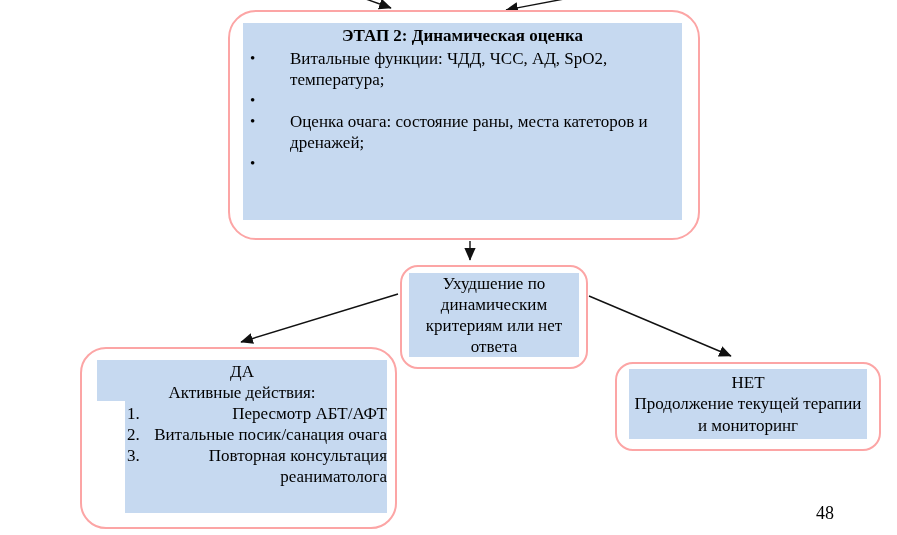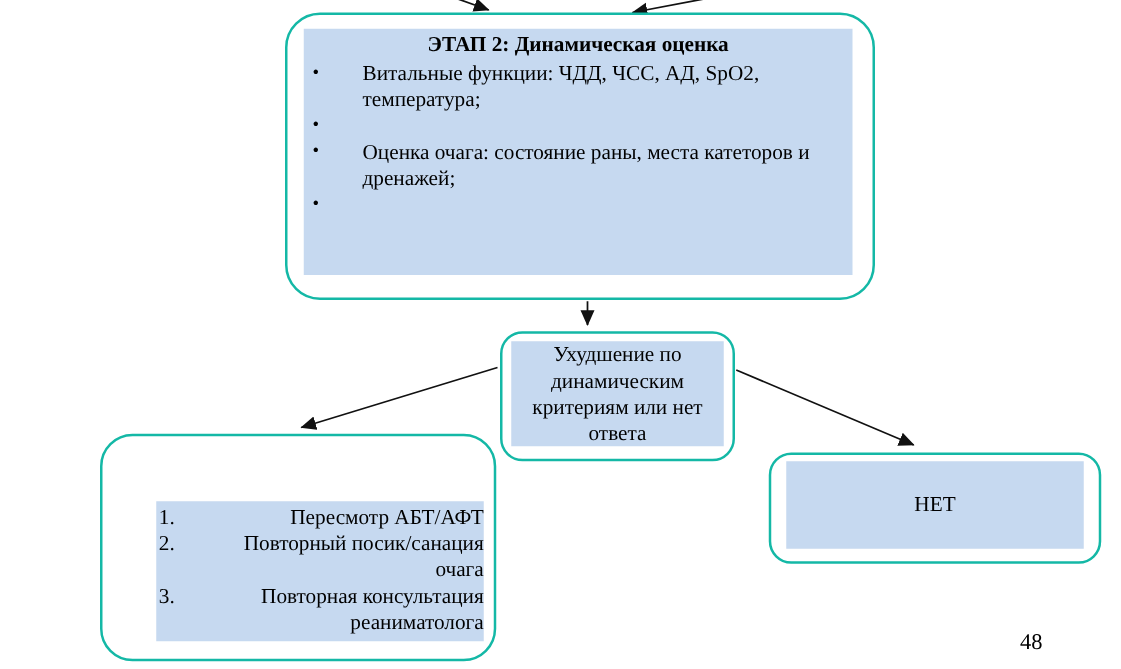--- a/index.html
+++ b/index.html
@@ -24,7 +24,7 @@
   .node {
     position: absolute;
     background: #ffffff;
-    border: 2px solid #14b8a6;
+    border: 2px solid #fca5a5;
   }
   .fill {
     position: absolute;

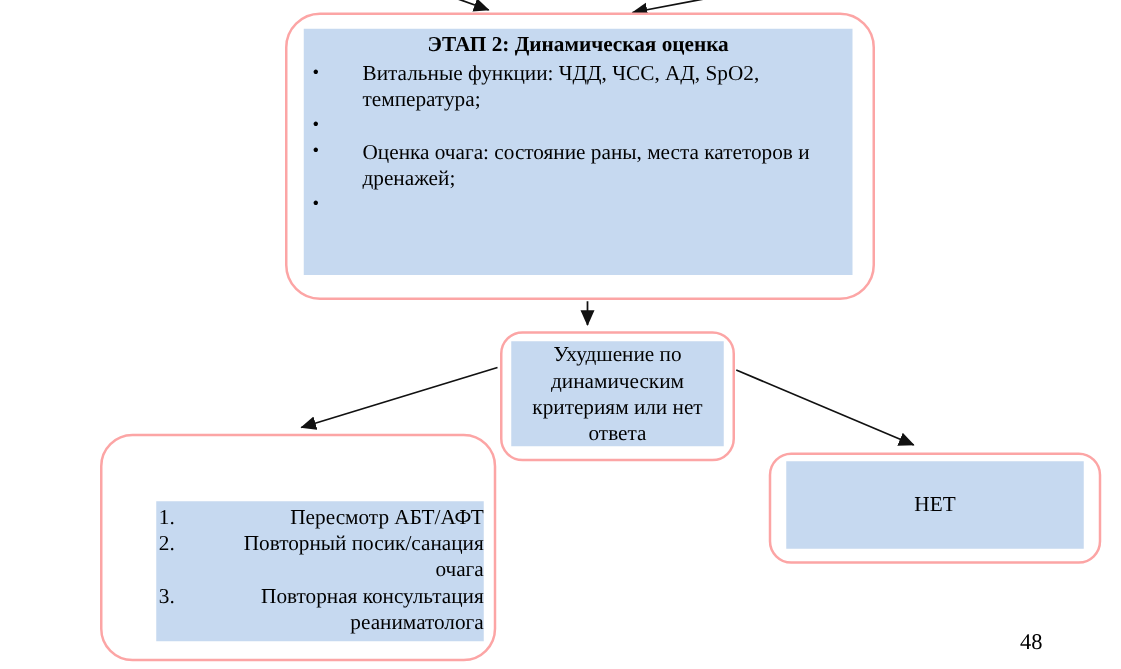--- a/index.html
+++ b/index.html
@@ -154,6 +154,10 @@
   </div>
 
   <div class="node yes">
+    <div class="fill yes-fill-top">
+      <div>ДА</div>
+      <div>Активные действия:</div>
+    </div>
     <div class="fill yes-fill-list">
 
         <div class="num-row">

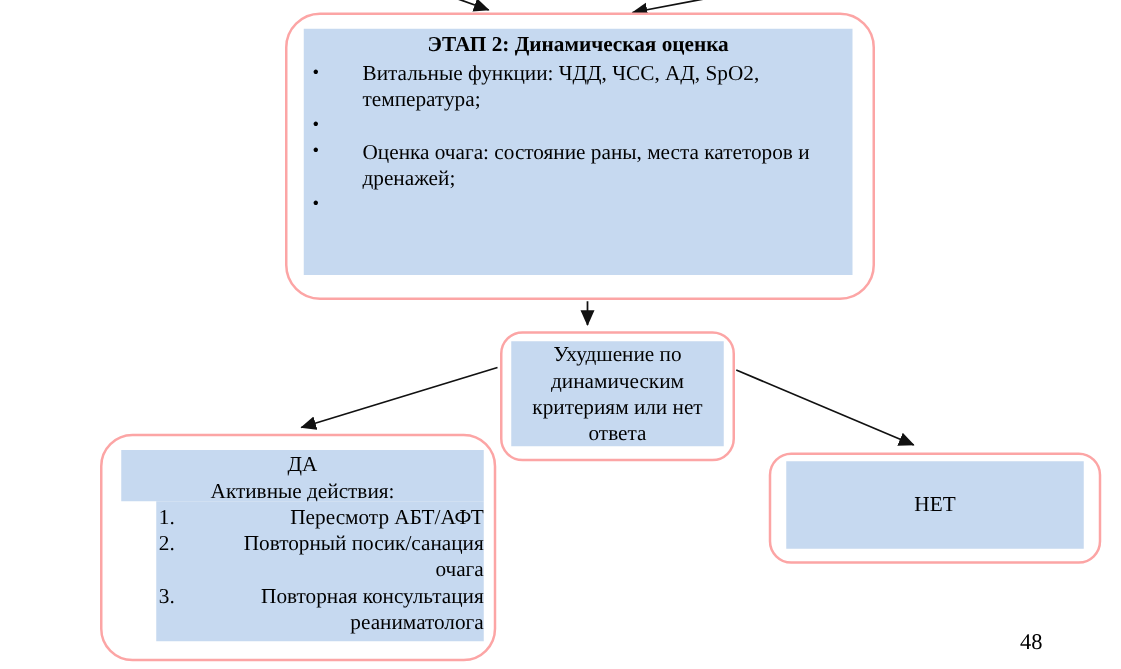--- a/index.html
+++ b/index.html
@@ -180,6 +180,7 @@
   <div class="node no">
     <div class="fill no-fill">
       <div>НЕТ</div>
+      <div>Продолжение текущей терапии и мониторинг</div>
     </div>
   </div>
 

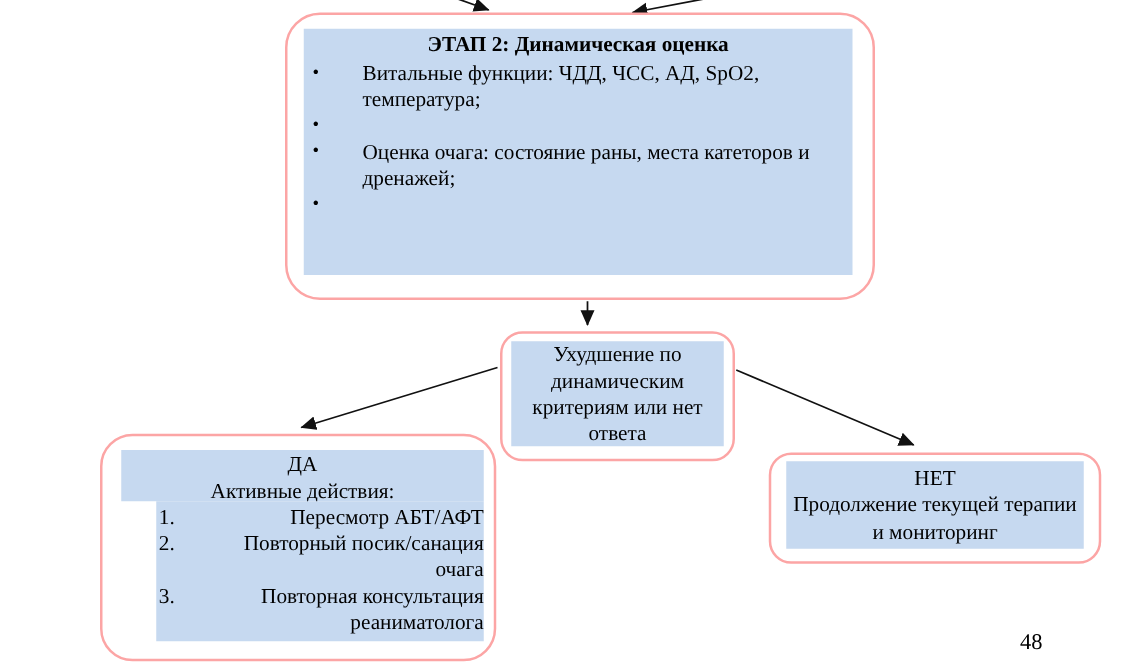--- a/index.html
+++ b/index.html
@@ -167,7 +167,7 @@
 
         <div class="num-row">
           <span class="num">2.</span>
-          <span class="num-text">Повторный посик/санация очага</span>
+          <span class="num-text">Витальные посик/санация очага</span>
         </div>
 
         <div class="num-row">

